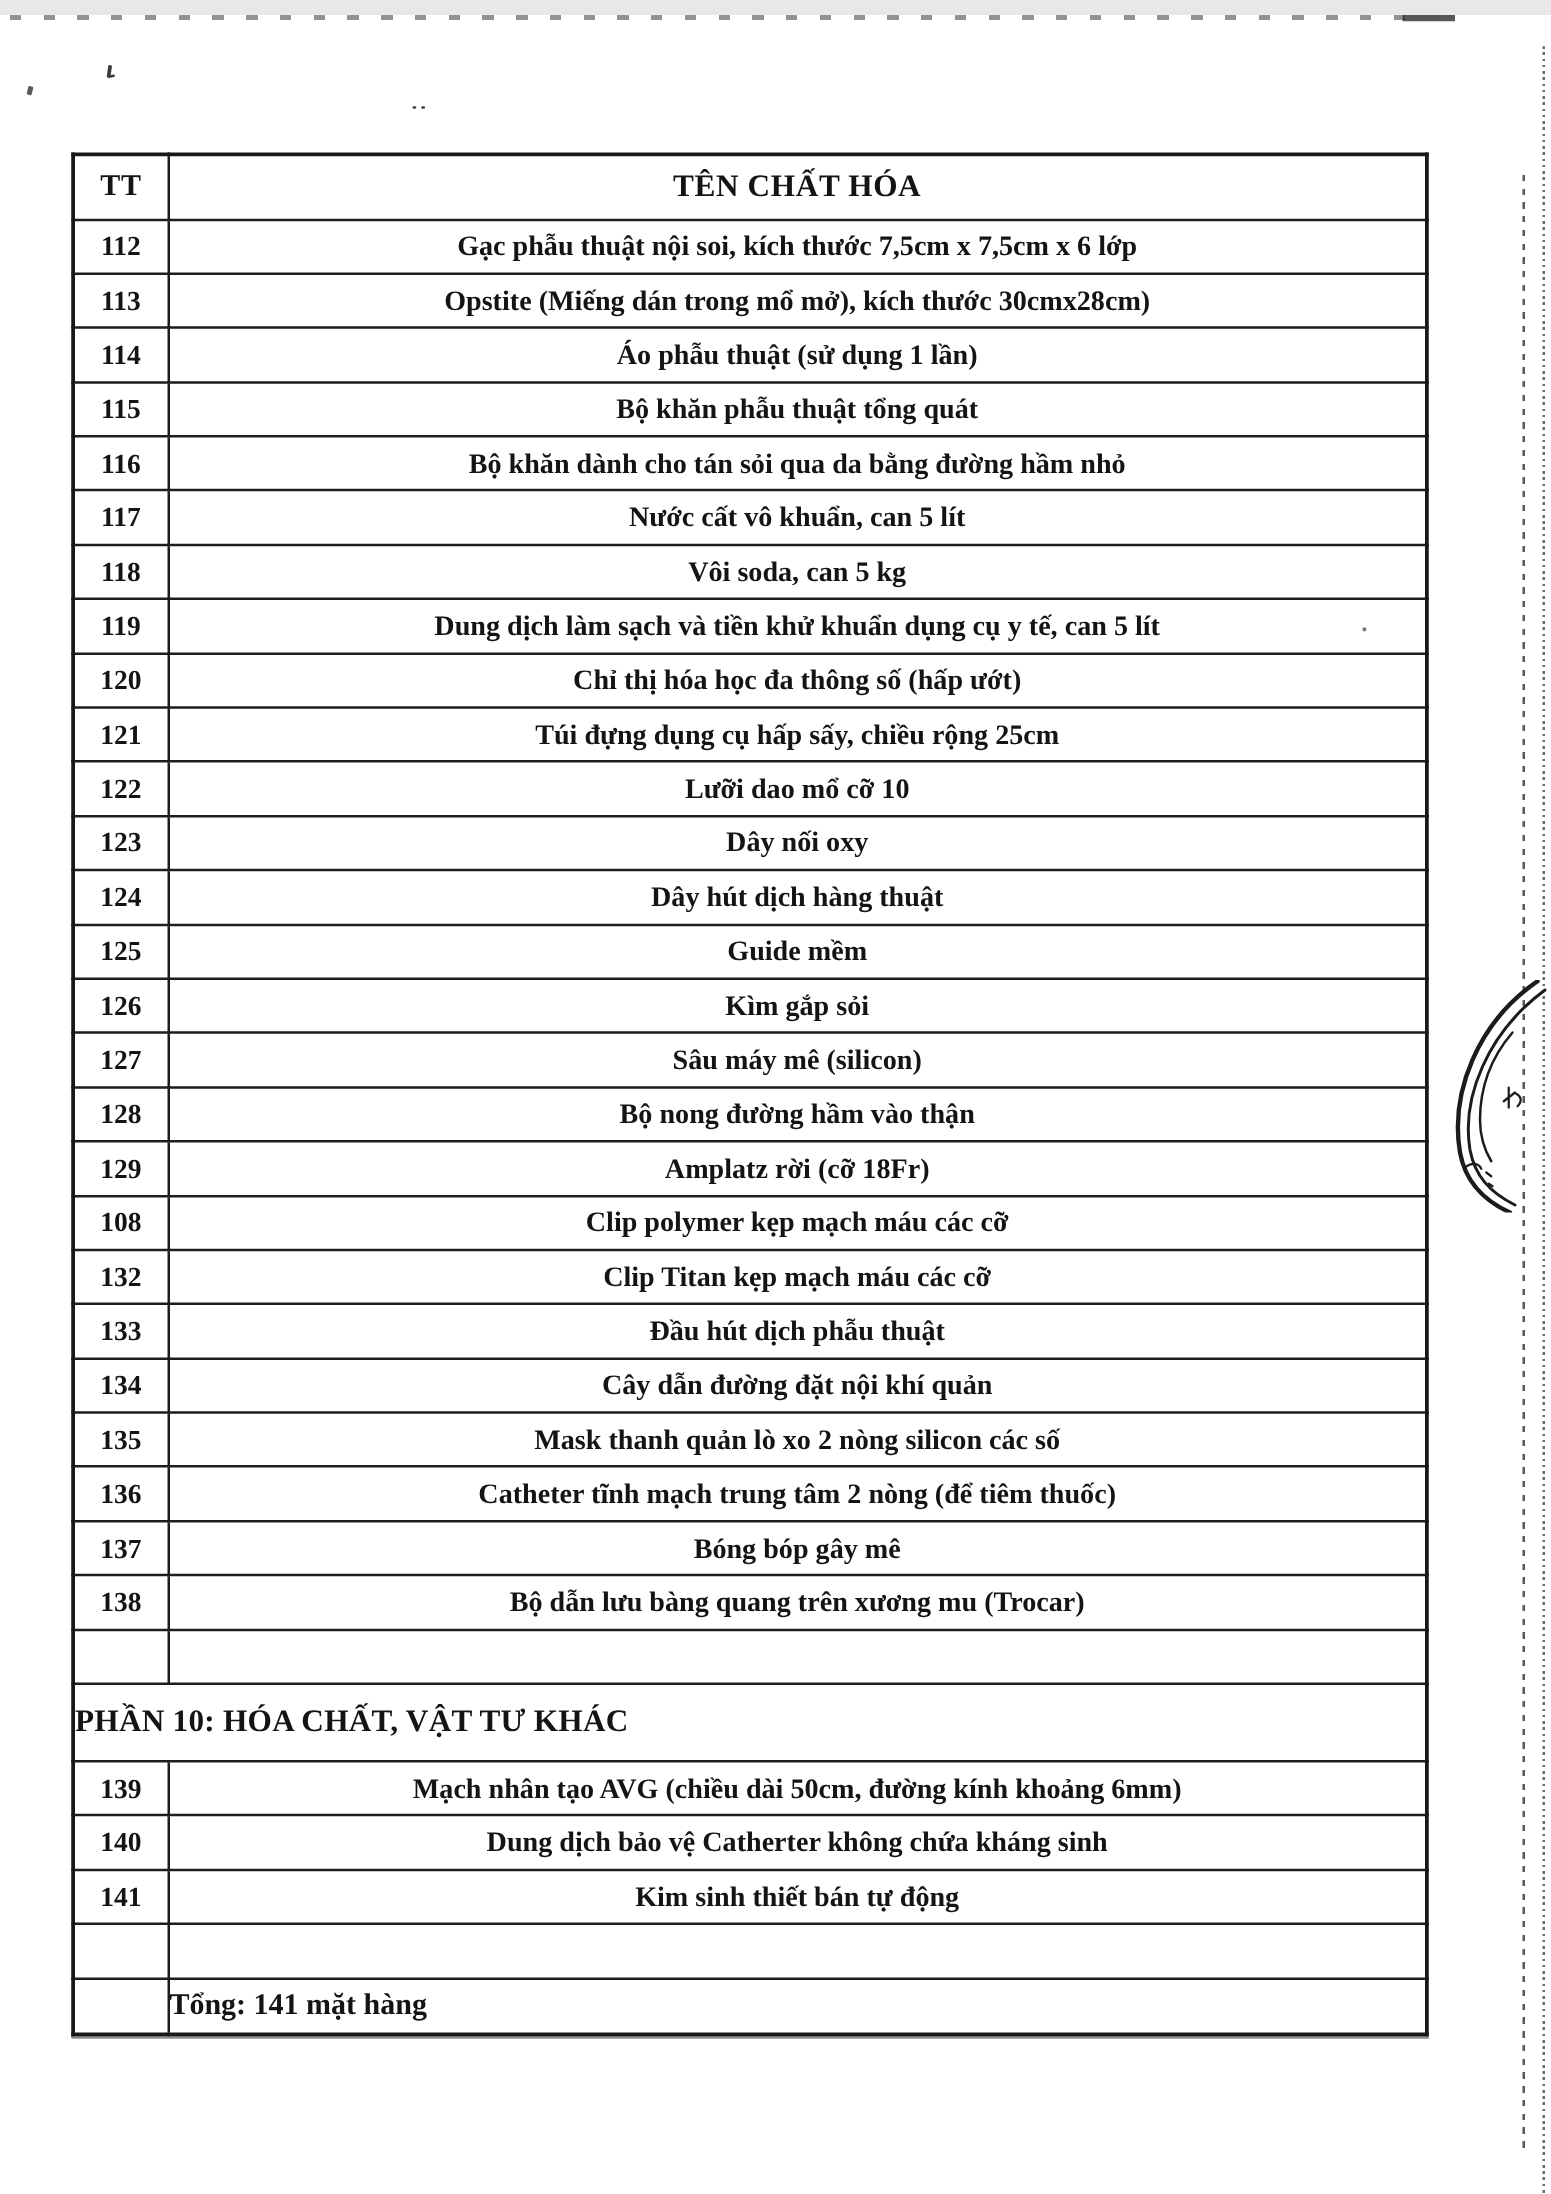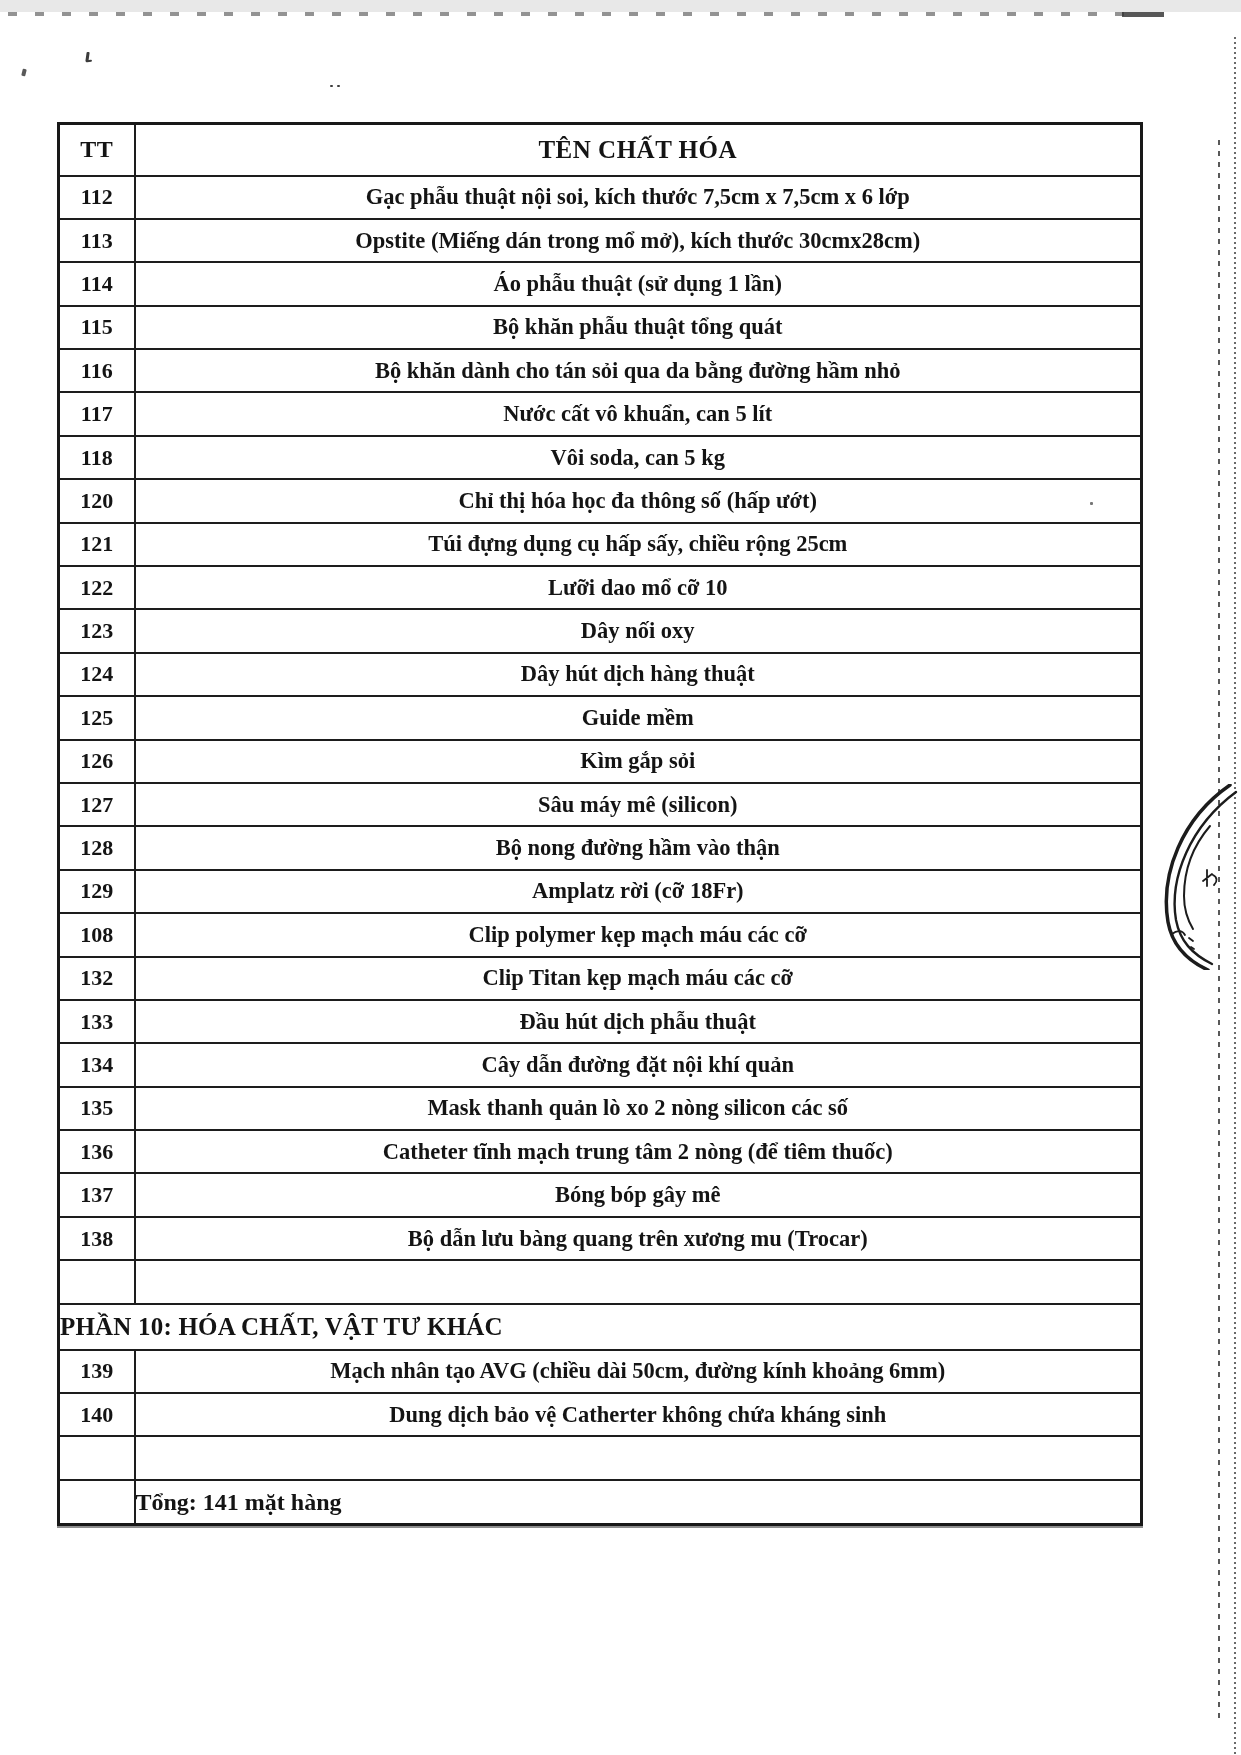--- a/index.html
+++ b/index.html
@@ -134,6 +134,10 @@
           <td class="nm">Vôi soda, can 5 kg</td>
         </tr>
         <tr class="data-row">
+          <td class="tt">119</td>
+          <td class="nm">Dung dịch làm sạch và tiền khử khuẩn dụng cụ y tế, can 5 lít</td>
+        </tr>
+        <tr class="data-row">
           <td class="tt">120</td>
           <td class="nm">Chỉ thị hóa học đa thông số (hấp ướt)</td>
         </tr>

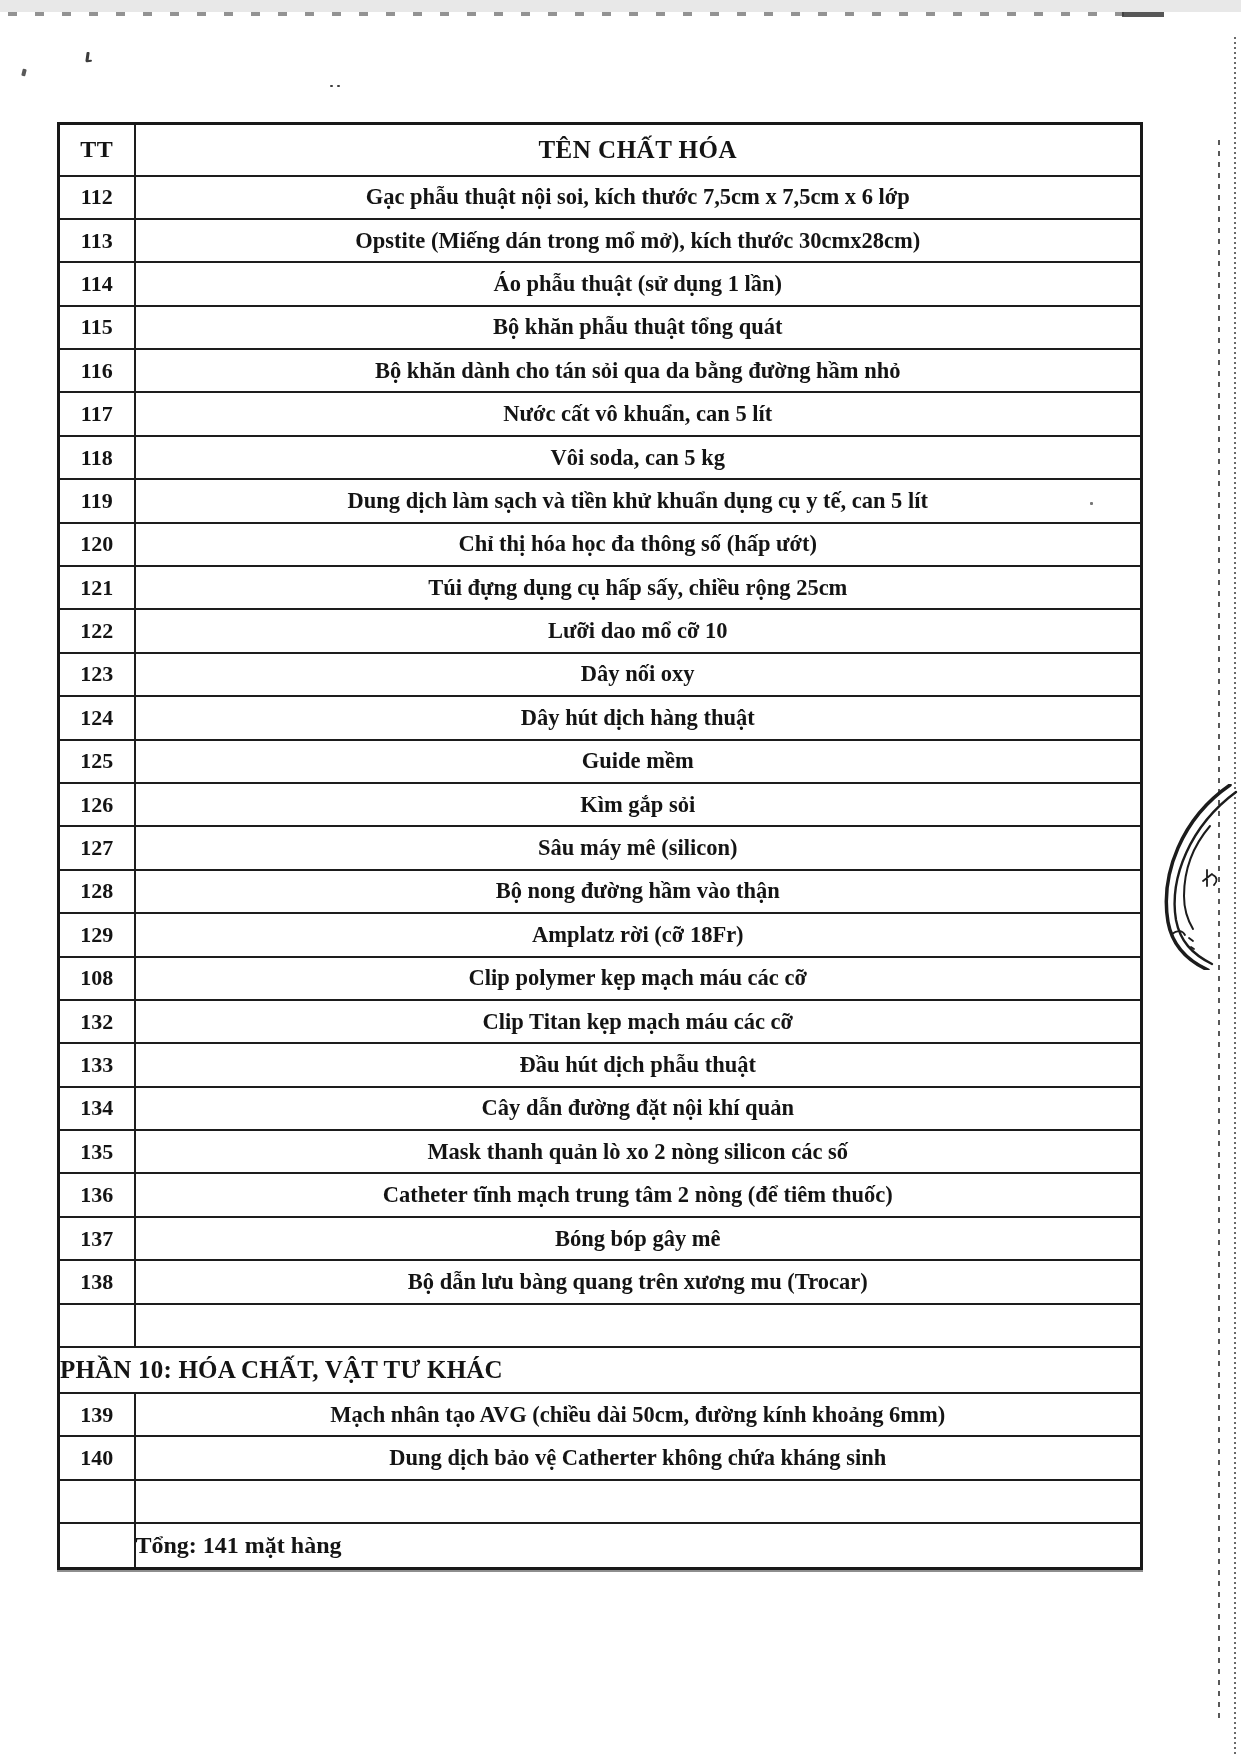--- a/index.html
+++ b/index.html
@@ -54,7 +54,7 @@
   }
   tr.header-row   { height:52px; }
   tr.data-row     { height:43.4px;font-weight:bold; }
-  tr.section-row  { height:46px; }
+  tr.section-row  { height:62px; }
   tr.total-row    { height:45px; }
 
   th.tt-h   { font-size:24px; font-weight:bold; text-align:center; letter-spacing:.5px; }

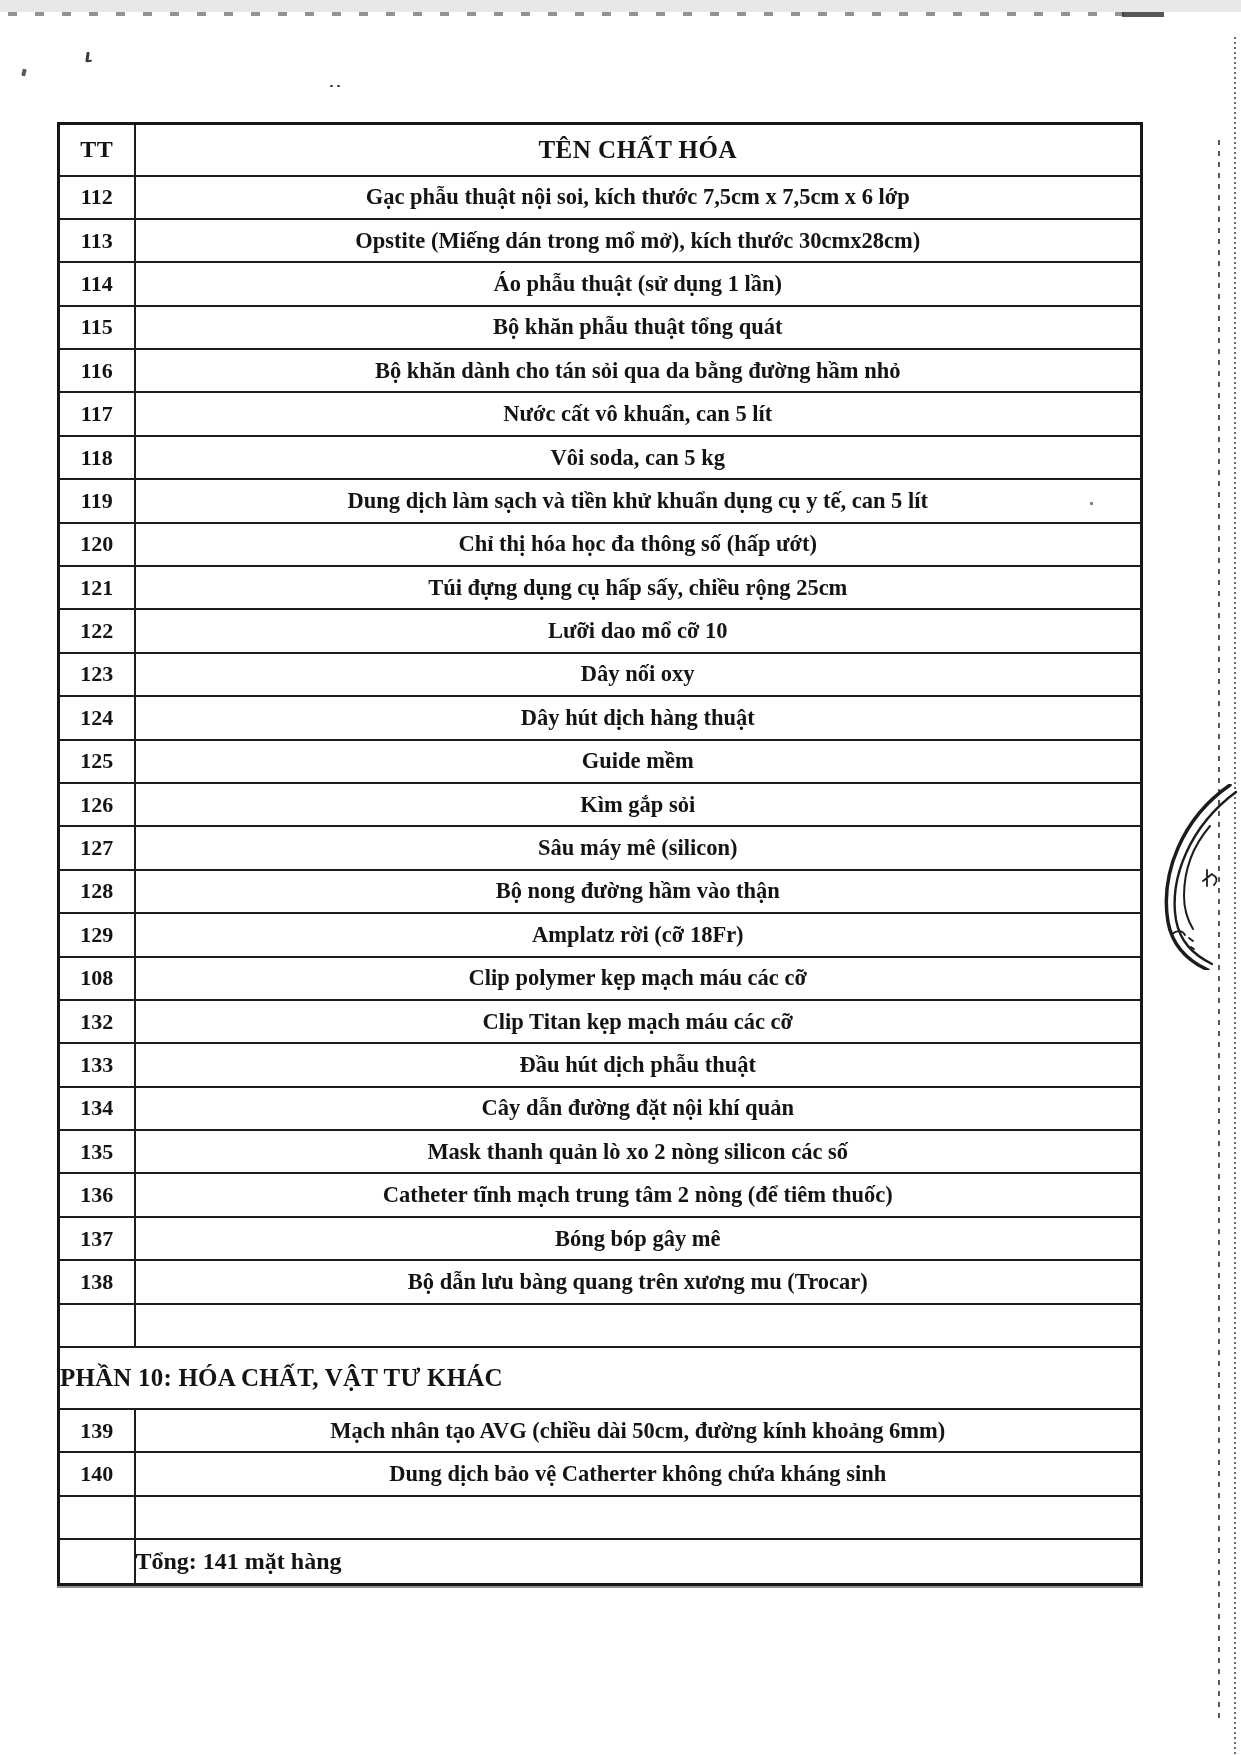--- a/index.html
+++ b/index.html
@@ -225,6 +225,10 @@
           <td class="nm">Dung dịch bảo vệ Catherter không chứa kháng sinh</td>
         </tr>
         <tr class="data-row">
+          <td class="tt">141</td>
+          <td class="nm">Kim sinh thiết bán tự động</td>
+        </tr>
+        <tr class="data-row">
           <td class="tt"></td>
           <td class="nm"></td>
         </tr>

